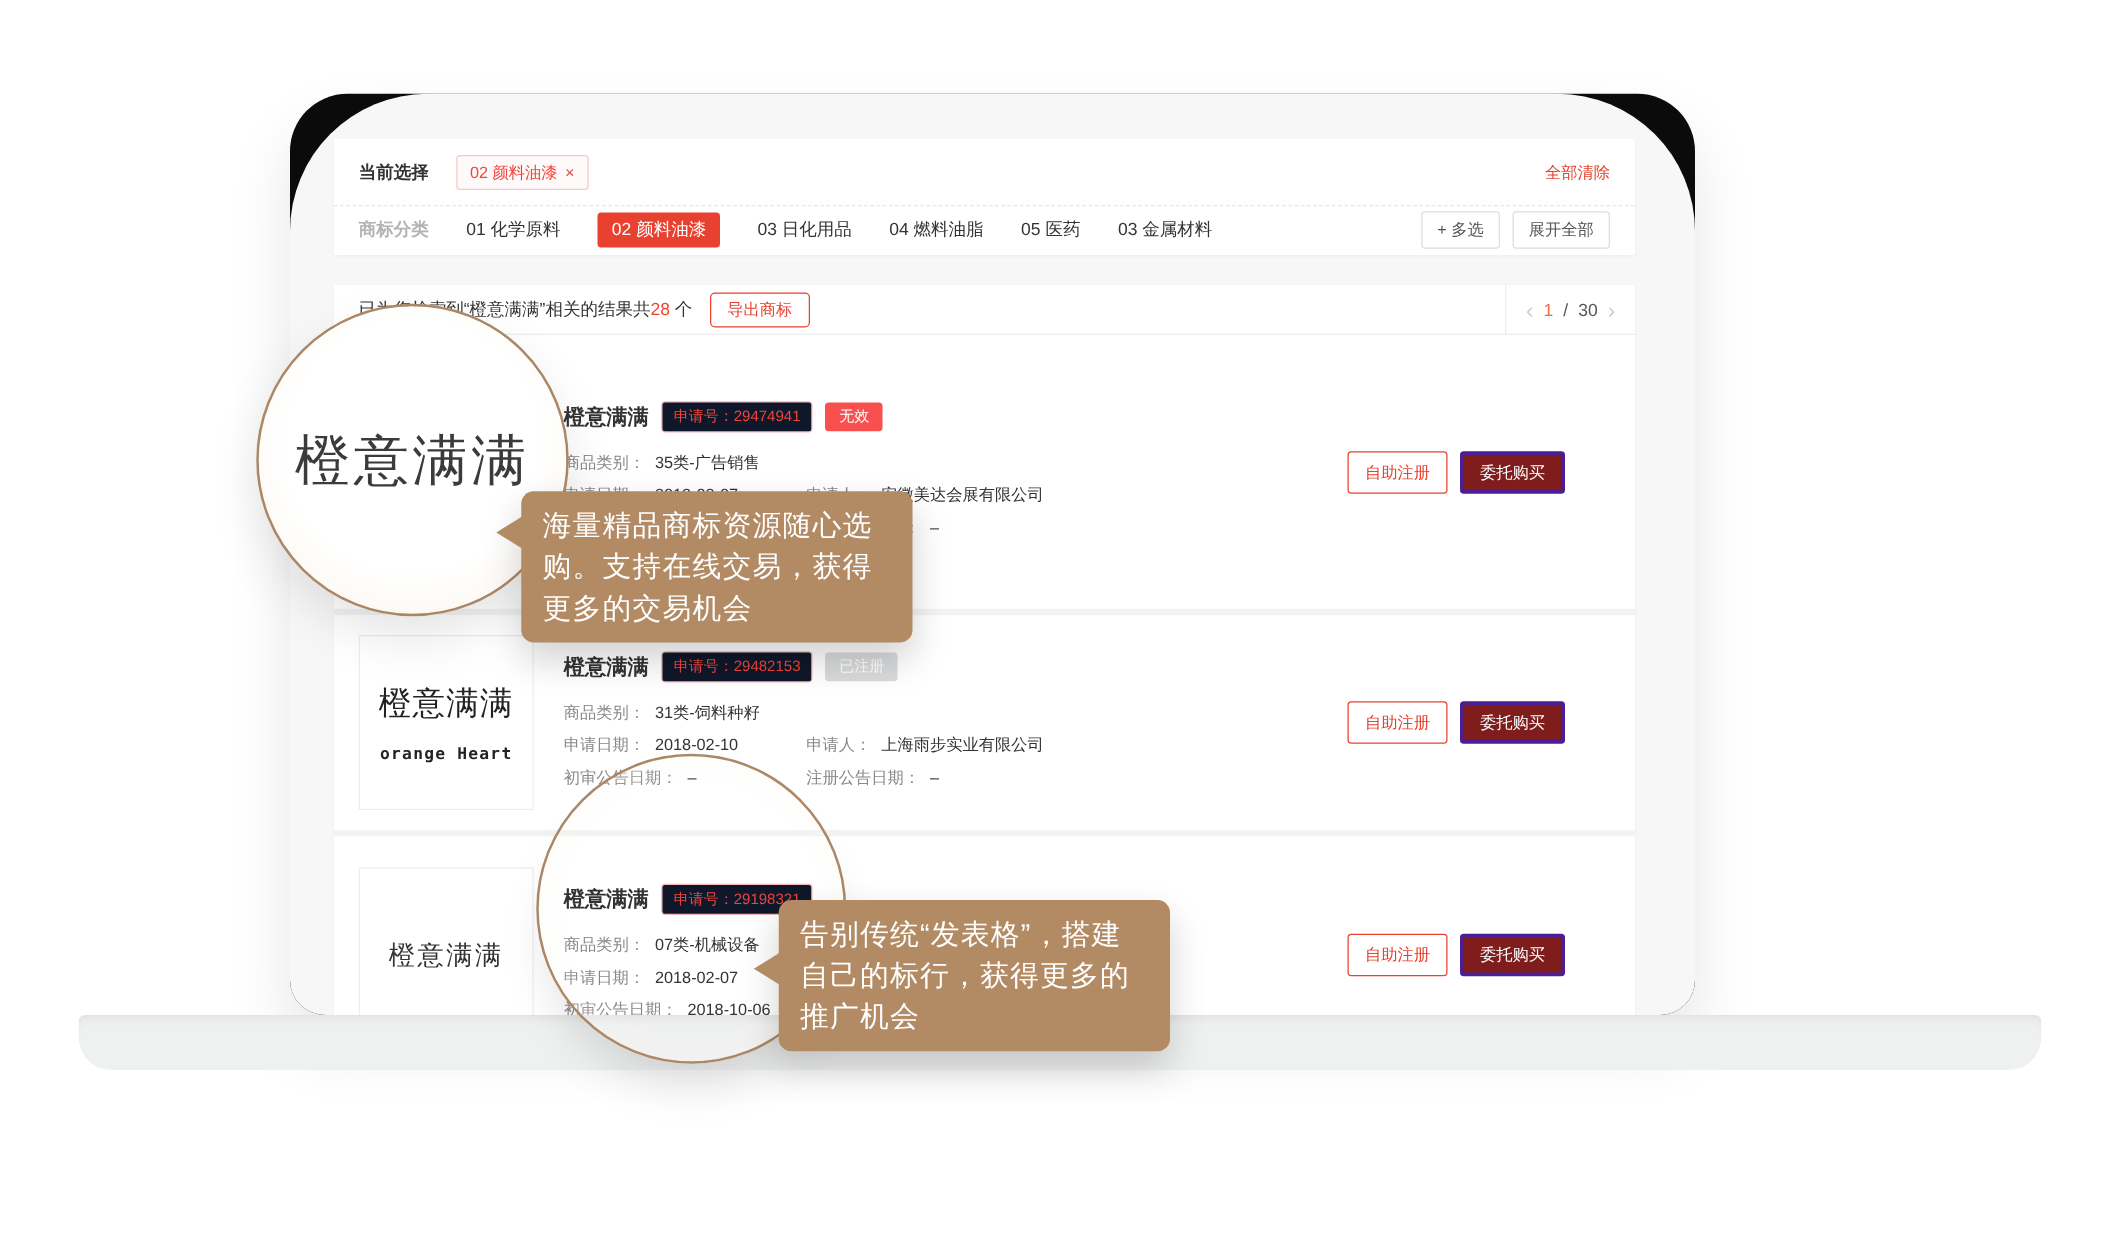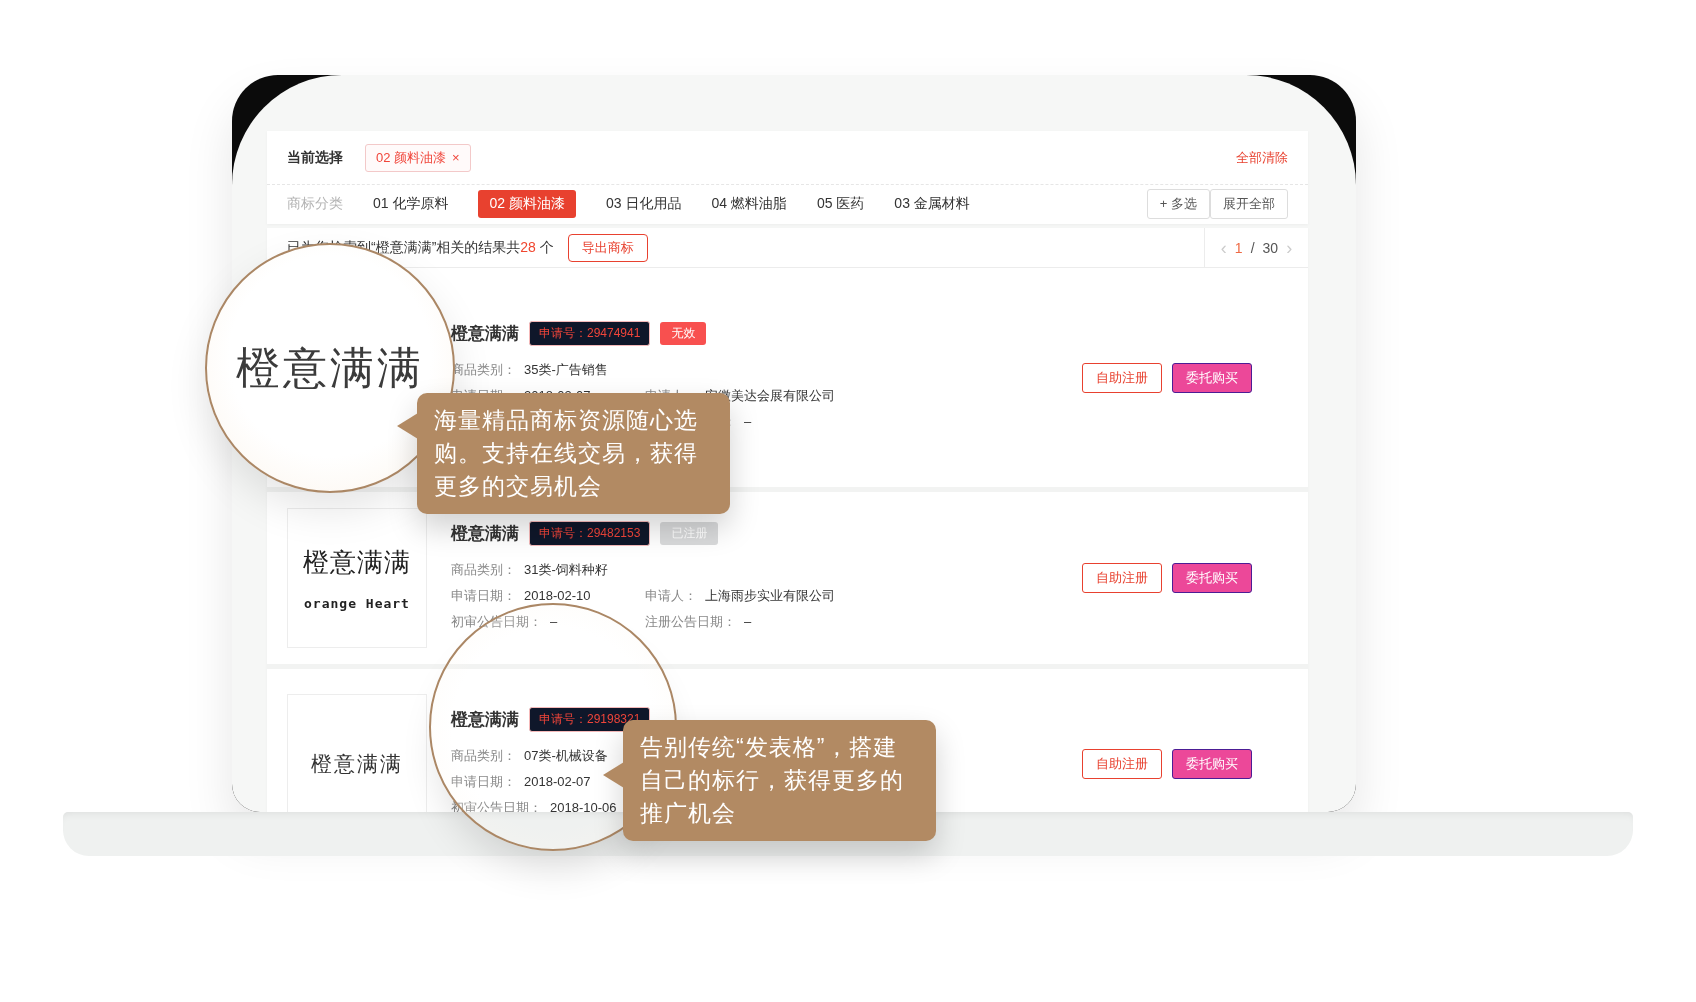--- a/index.html
+++ b/index.html
@@ -20,7 +20,7 @@
   
   .panel{position:absolute;left:35px;width:1041px;background:#fff;
     box-shadow:0 1px 3px rgba(0,0,0,0.04);}
-  .panel-filters{top:56px;height:93px;}
+  .panel-filters{top:36px;height:93px;}
   .filters-row1{height:54px;display:flex;align-items:center;padding:0 20px;
     border-bottom:1px dashed #e6e6e6;}
   .filters-row2{height:38px;display:flex;align-items:center;padding:0 20px;}

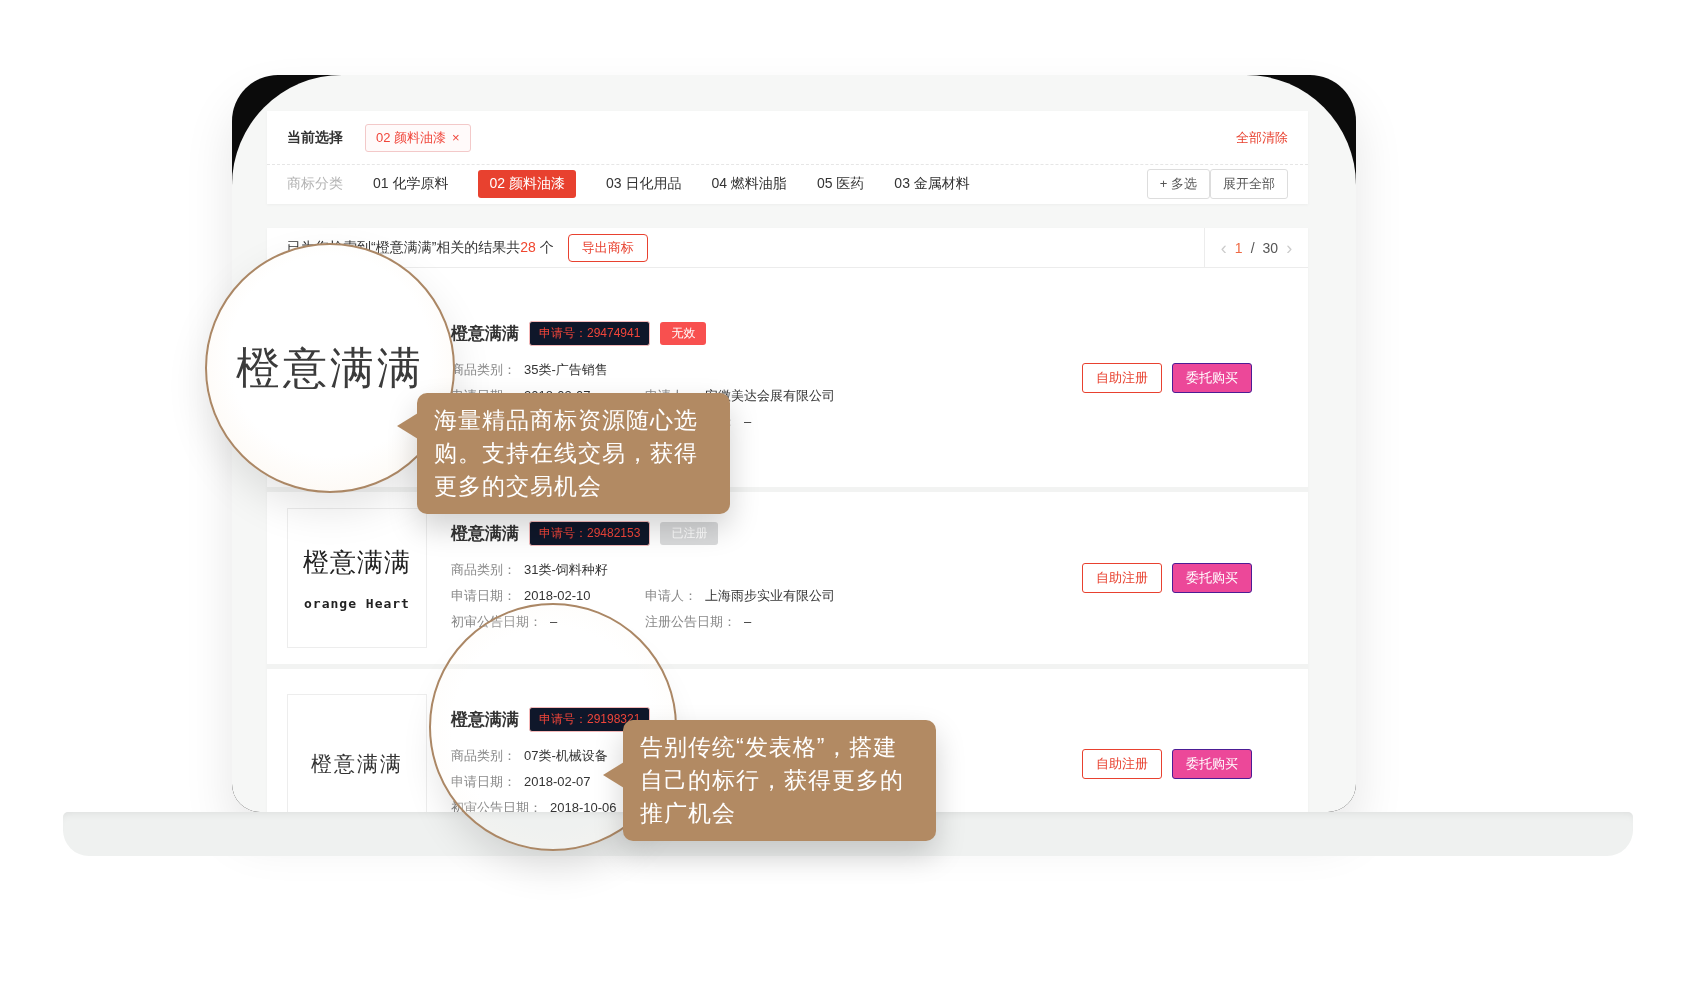--- a/index.html
+++ b/index.html
@@ -30,7 +30,7 @@
     border-radius:3px;padding:4px 10px;}
   .sel-tag .x{cursor:pointer;font-size:13px;}
   .clear-all{margin-left:auto;font-size:13px;color:#e8412f;cursor:pointer;}
-  .cat-label{font-size:14px;color:#b3b3b3;}
+  .cat-label{font-size:14px;color:#b3b3b3;font-weight:bold;}
   .cat-item{font-size:14px;color:#333;margin-left:30px;cursor:pointer;}
   .cat-item.sel{background:#e8412f;color:#fff;border-radius:3px;padding:5px 11px;}
   .filter-btns{margin-left:auto;display:flex;}

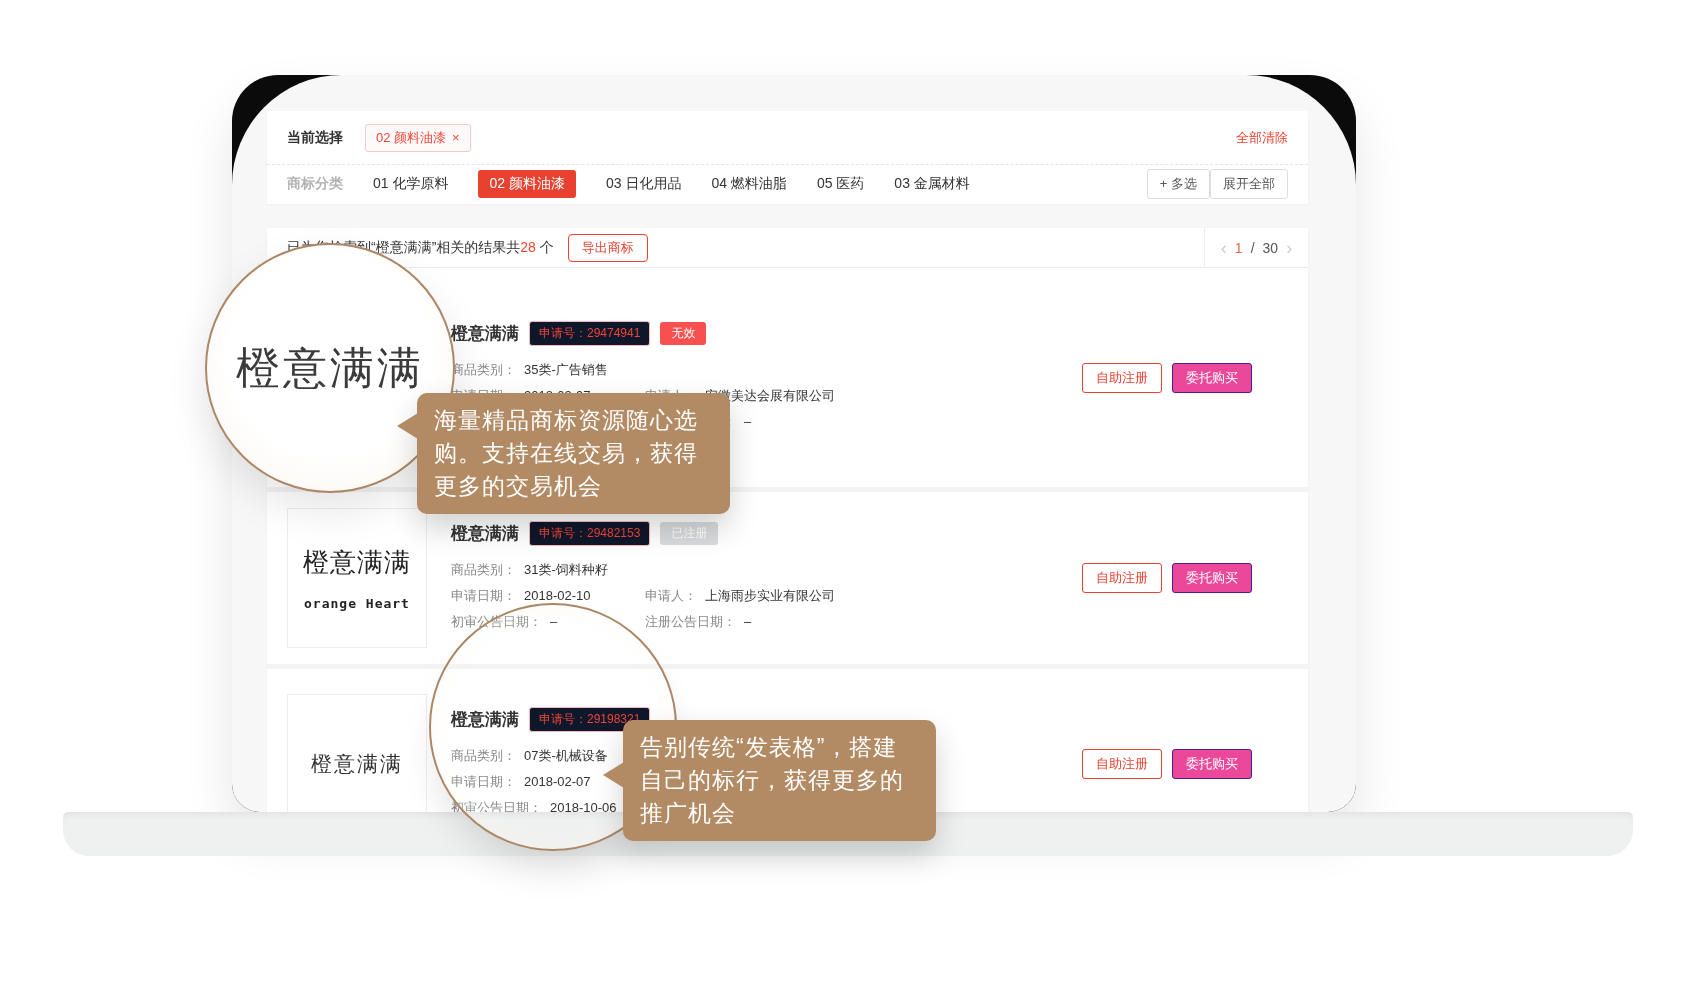--- a/index.html
+++ b/index.html
@@ -33,7 +33,7 @@
   .cat-label{font-size:14px;color:#b3b3b3;font-weight:bold;}
   .cat-item{font-size:14px;color:#333;margin-left:30px;cursor:pointer;}
   .cat-item.sel{background:#e8412f;color:#fff;border-radius:3px;padding:5px 11px;}
-  .filter-btns{margin-left:auto;display:flex;}
+  .filter-btns{margin-left:auto;display:flex;gap:10px;}
   .ghost-gray{font-size:13px;color:#555;border:1px solid #ddd;background:#fff;
     border-radius:3px;padding:5px 12px;cursor:pointer;}
   

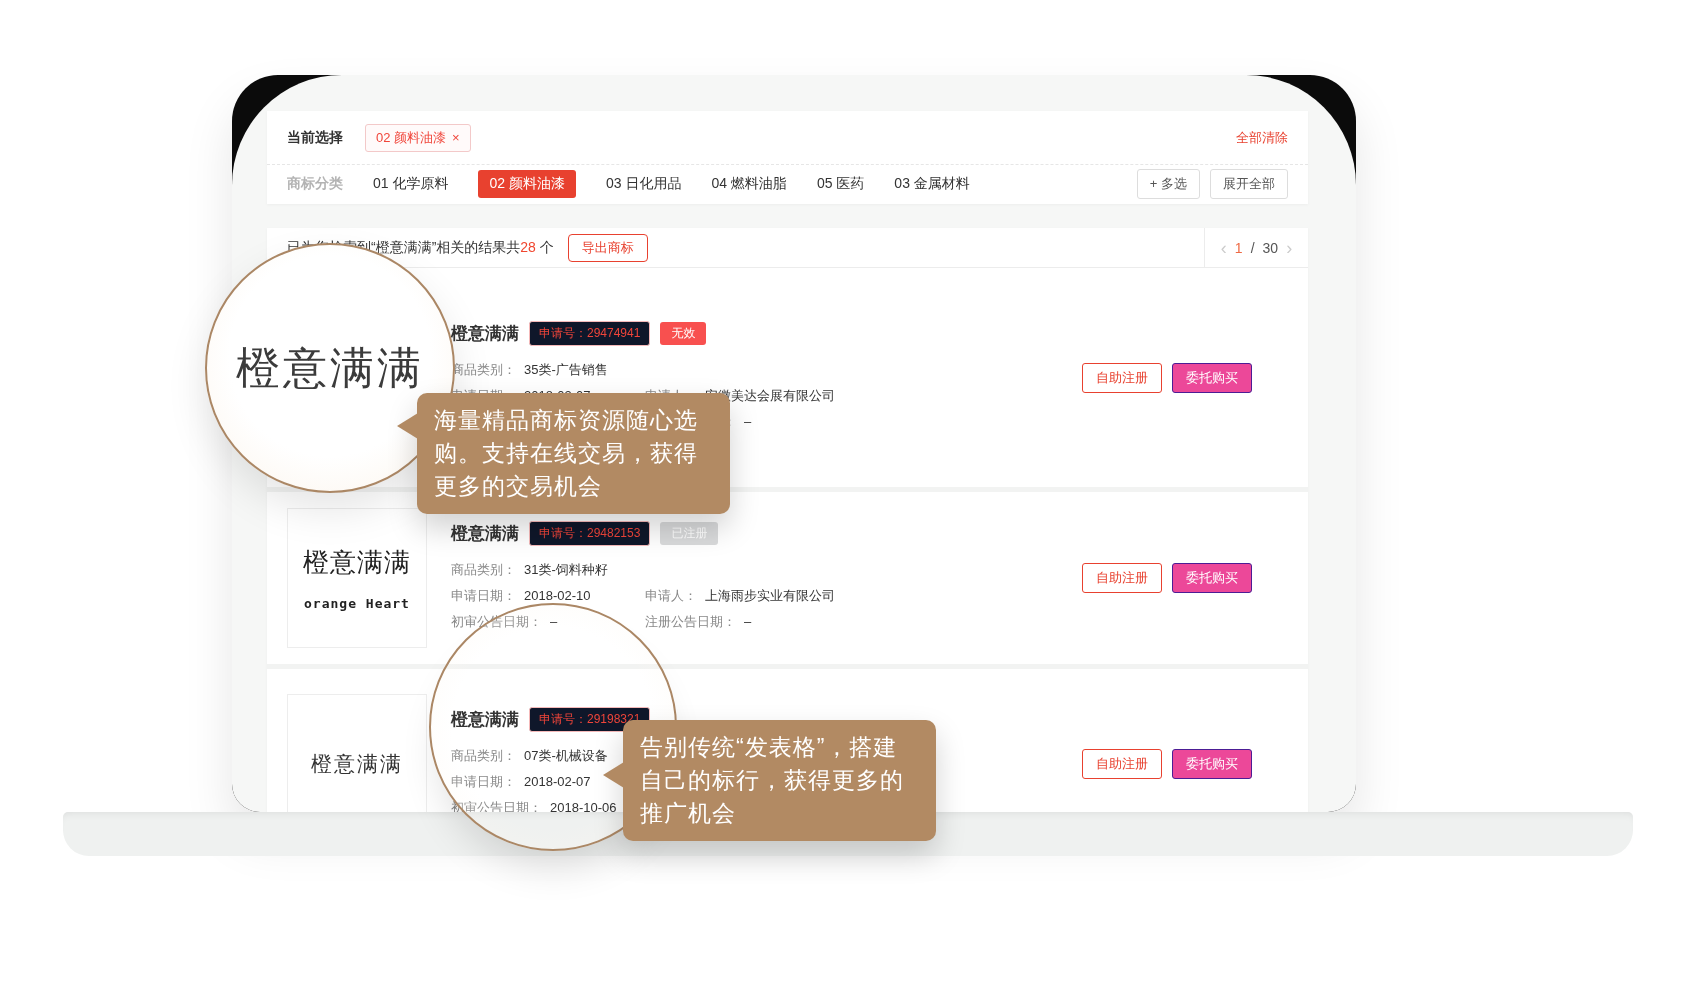--- a/index.html
+++ b/index.html
@@ -80,7 +80,7 @@
     display:flex;gap:10px;}
   .btn{font-size:13px;border-radius:3px;padding:5px 13px;cursor:pointer;white-space:nowrap;}
   .btn.ghost{color:#e8412f;border:1px solid #e8412f;background:#fff;}
-  .btn.solid{color:#fff;border:1px solid #4c1d95;background:#ec4899;}
+  .btn.solid{color:#fff;border:3px solid #4c1d95;background:#7f1d1d;}
   
   .mag-circle{position:absolute;border-radius:50%;border:2px solid #ab8765;}
   .circle-1{left:205px;top:243px;width:250px;height:250px;

